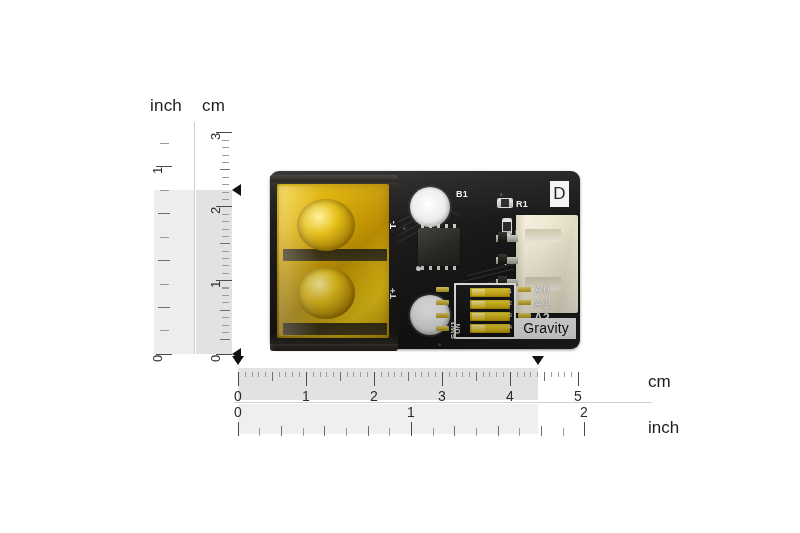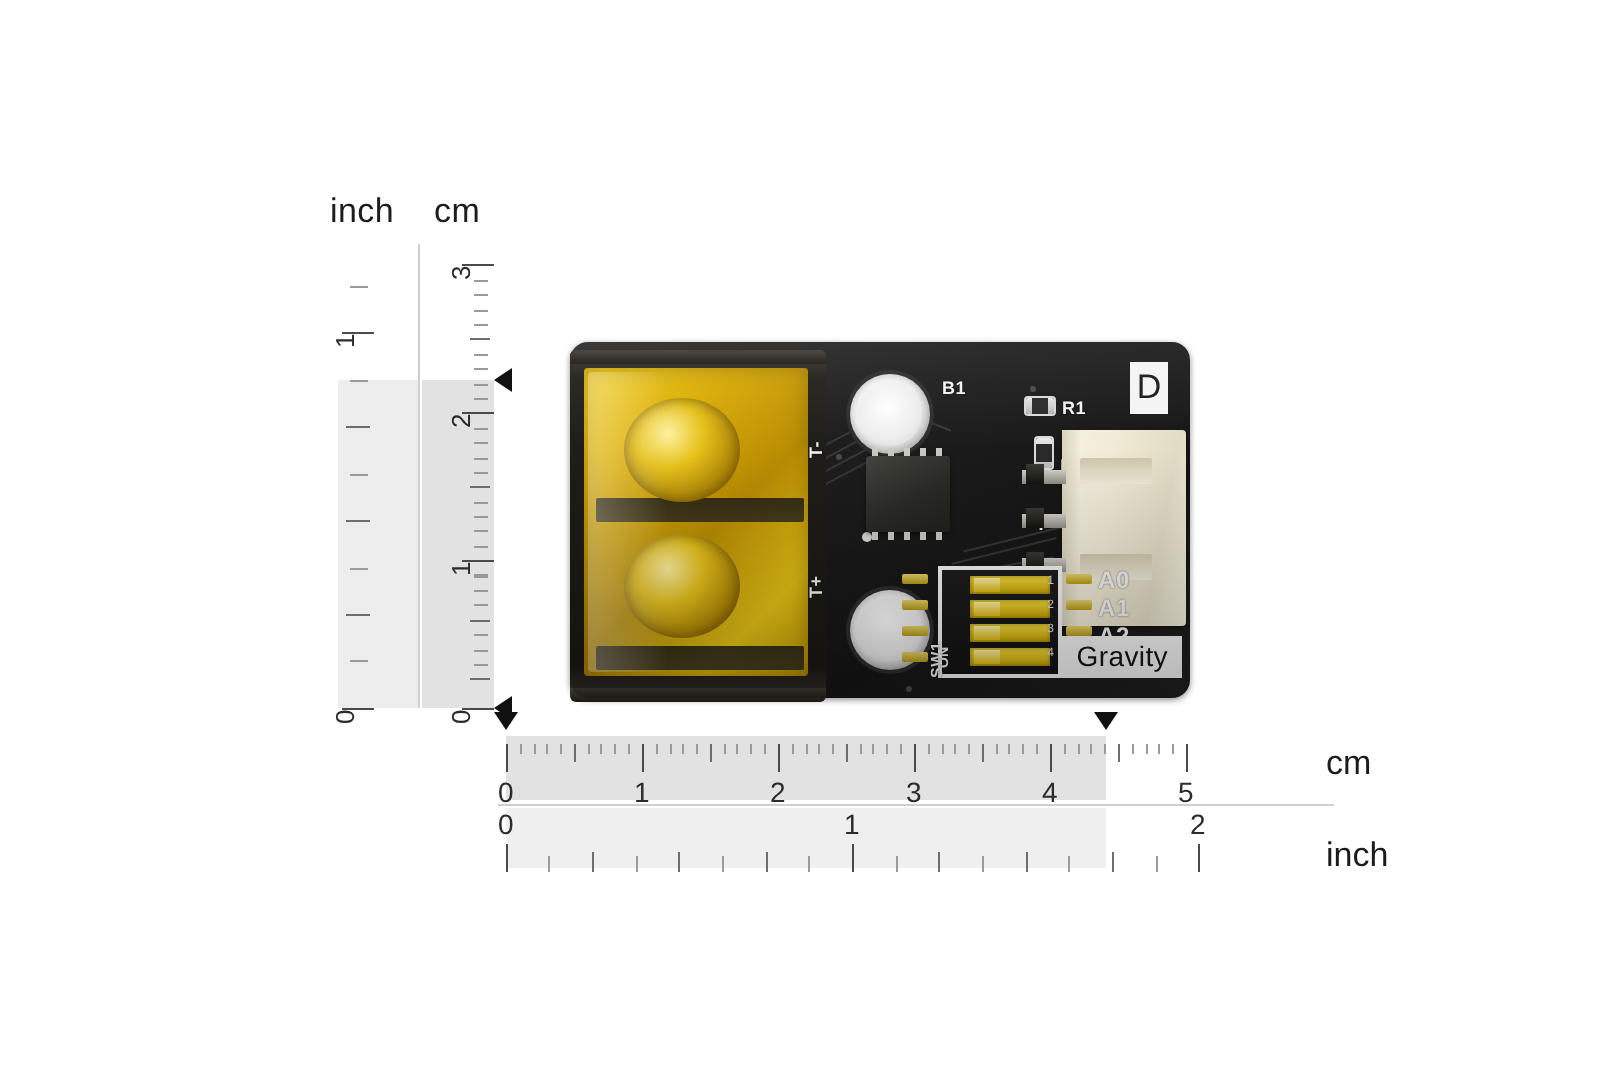--- a/index.html
+++ b/index.html
@@ -10,7 +10,7 @@
   .stage{position:absolute;left:0;top:0;width:800px;height:533px;}
 
   
-  .abs{position:absolute;margin-left:15px;}
+  .abs{position:absolute;}
 
   
   #vruler{left:150px;top:96px;width:88px;height:262px;}

